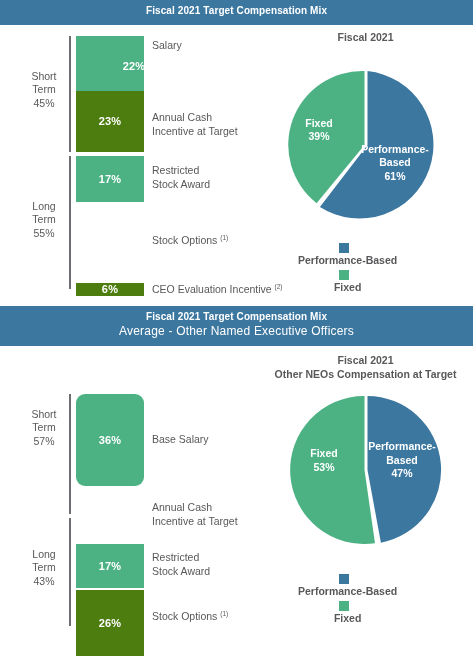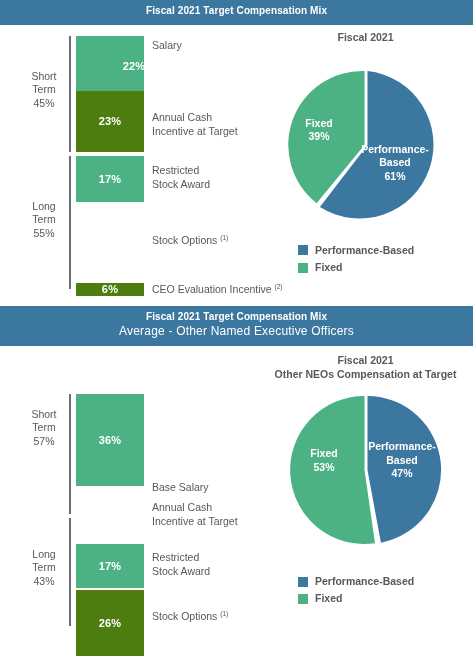--- a/index.html
+++ b/index.html
@@ -128,6 +128,7 @@
     display: flex;
     align-items: center;
     margin-bottom: 2px;
+    flex-direction: column;
   }
   .swatch {
     width: 10px;

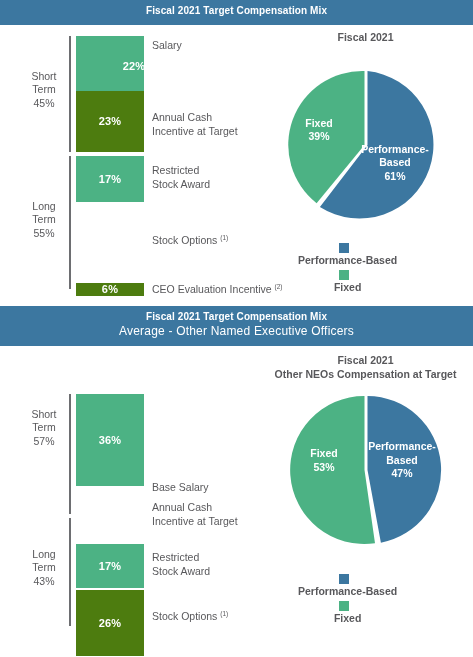--- a/index.html
+++ b/index.html
@@ -265,7 +265,7 @@
         <div>43%</div>
       </div>
 
-      <div class="bar green" style="top:48px;height:92px;">
+      <div class="bar green" style="top:48px;height:92px;border-radius:9px;">
         <span class="bar-value">36%</span>
       </div>
       <div class="bar-label" style="top:87px;margin-top:48px;">

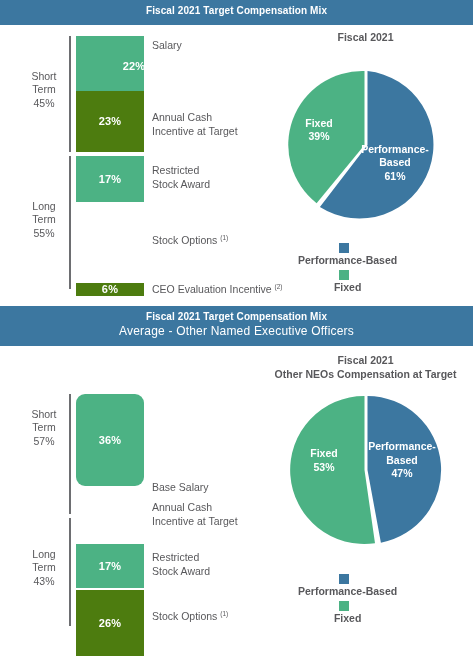--- a/index.html
+++ b/index.html
@@ -268,7 +268,7 @@
       <div class="bar green" style="top:48px;height:92px;border-radius:9px;">
         <span class="bar-value">36%</span>
       </div>
-      <div class="bar-label" style="top:87px;margin-top:48px;">
+      <div class="bar-label" style="top:87px;">
         <div>Base Salary</div>
       </div>
 

